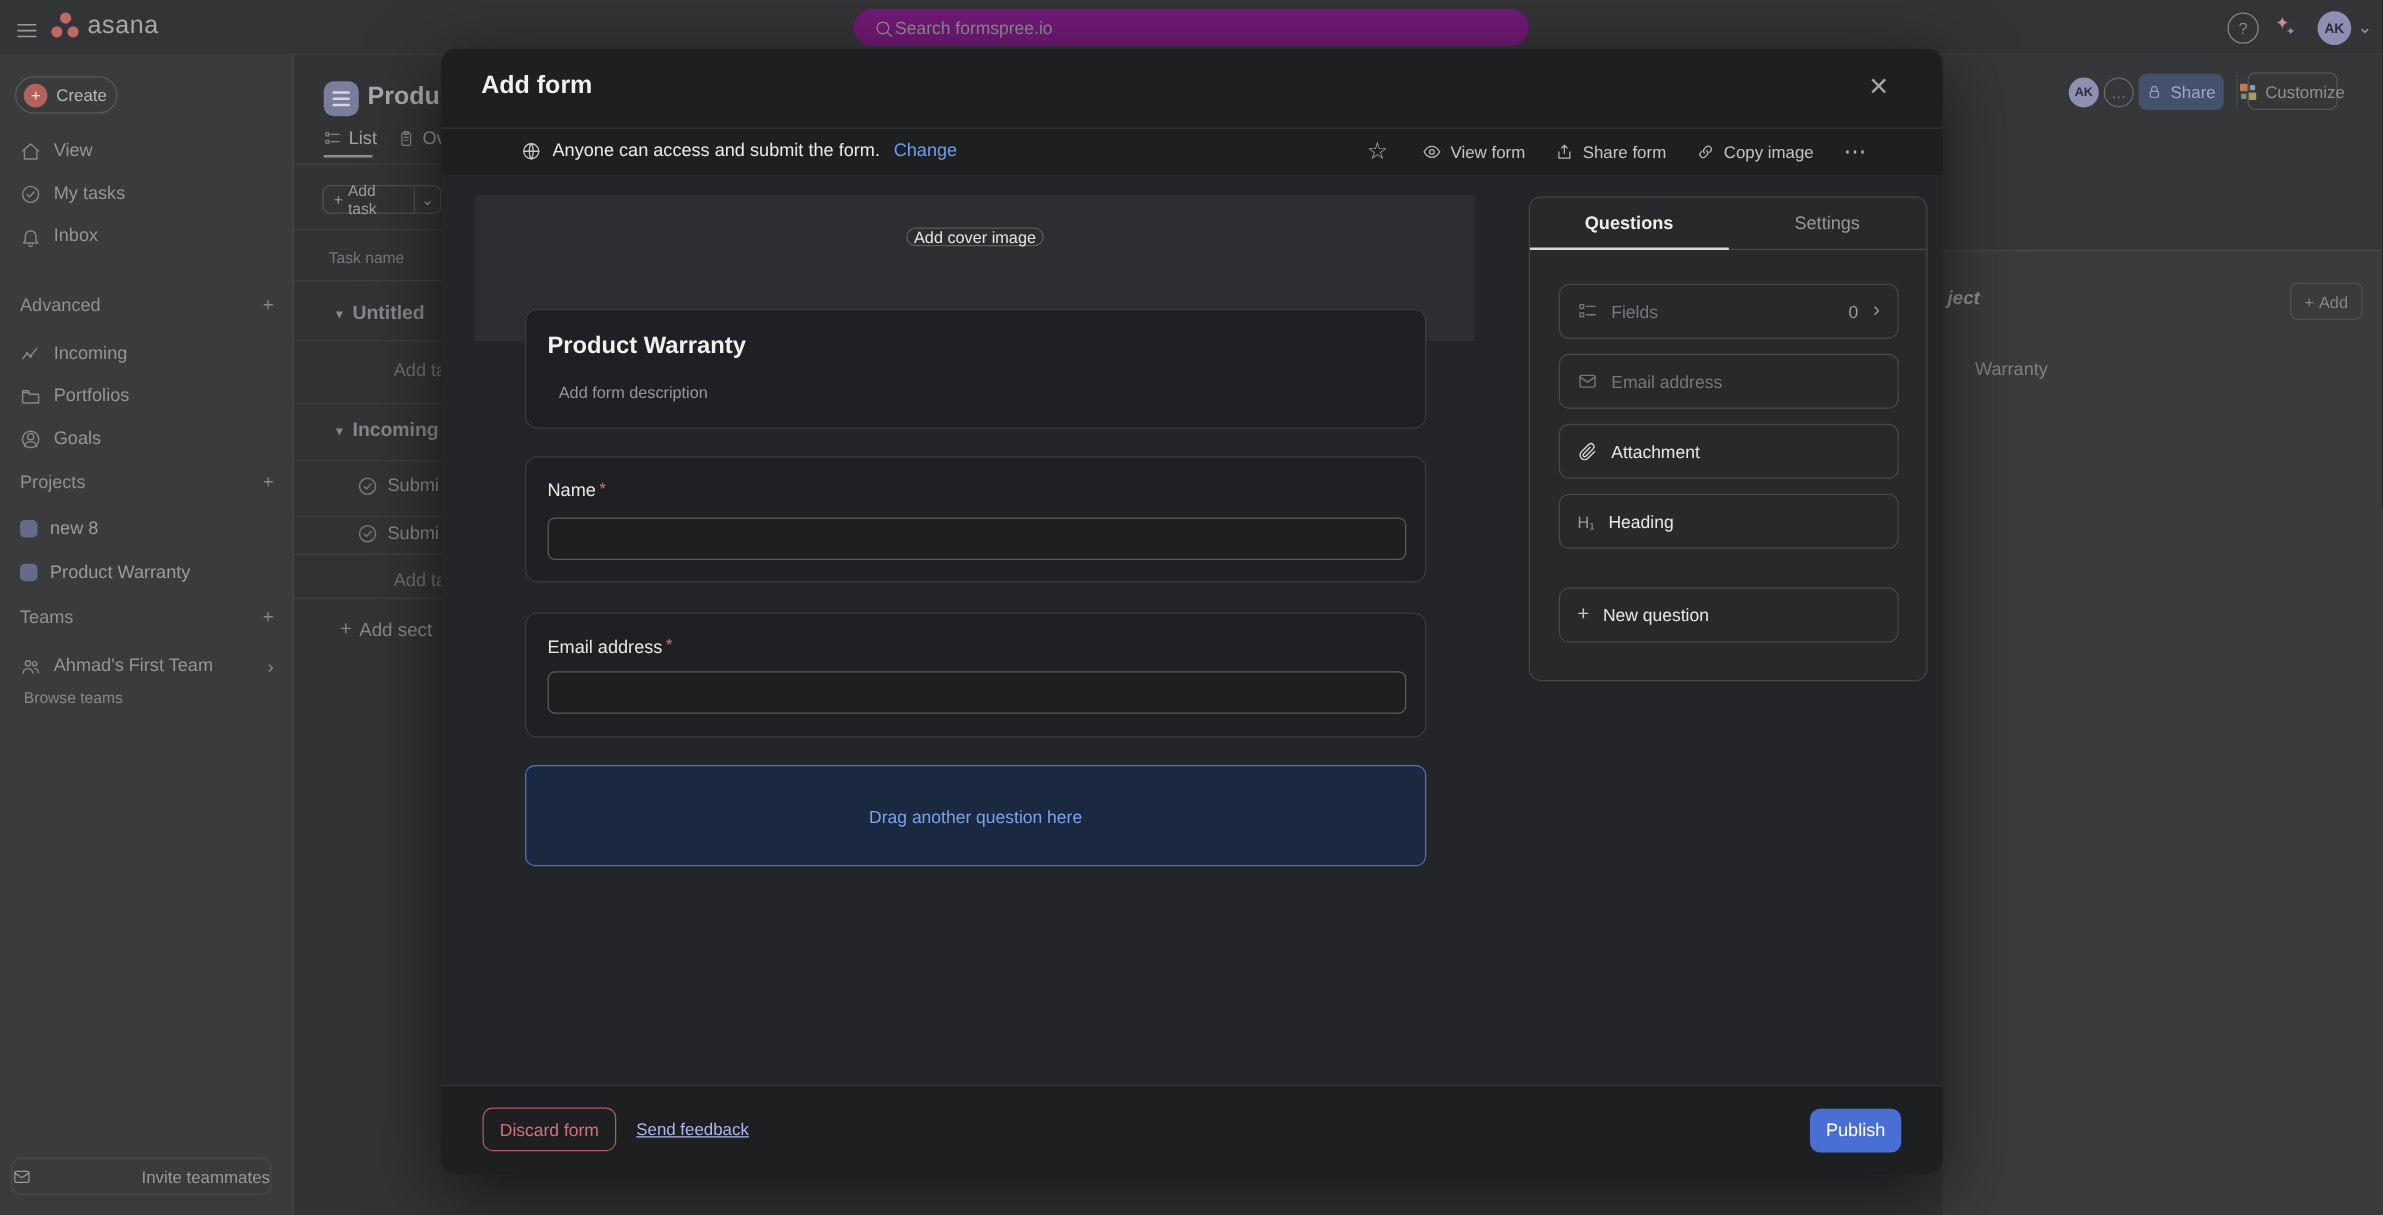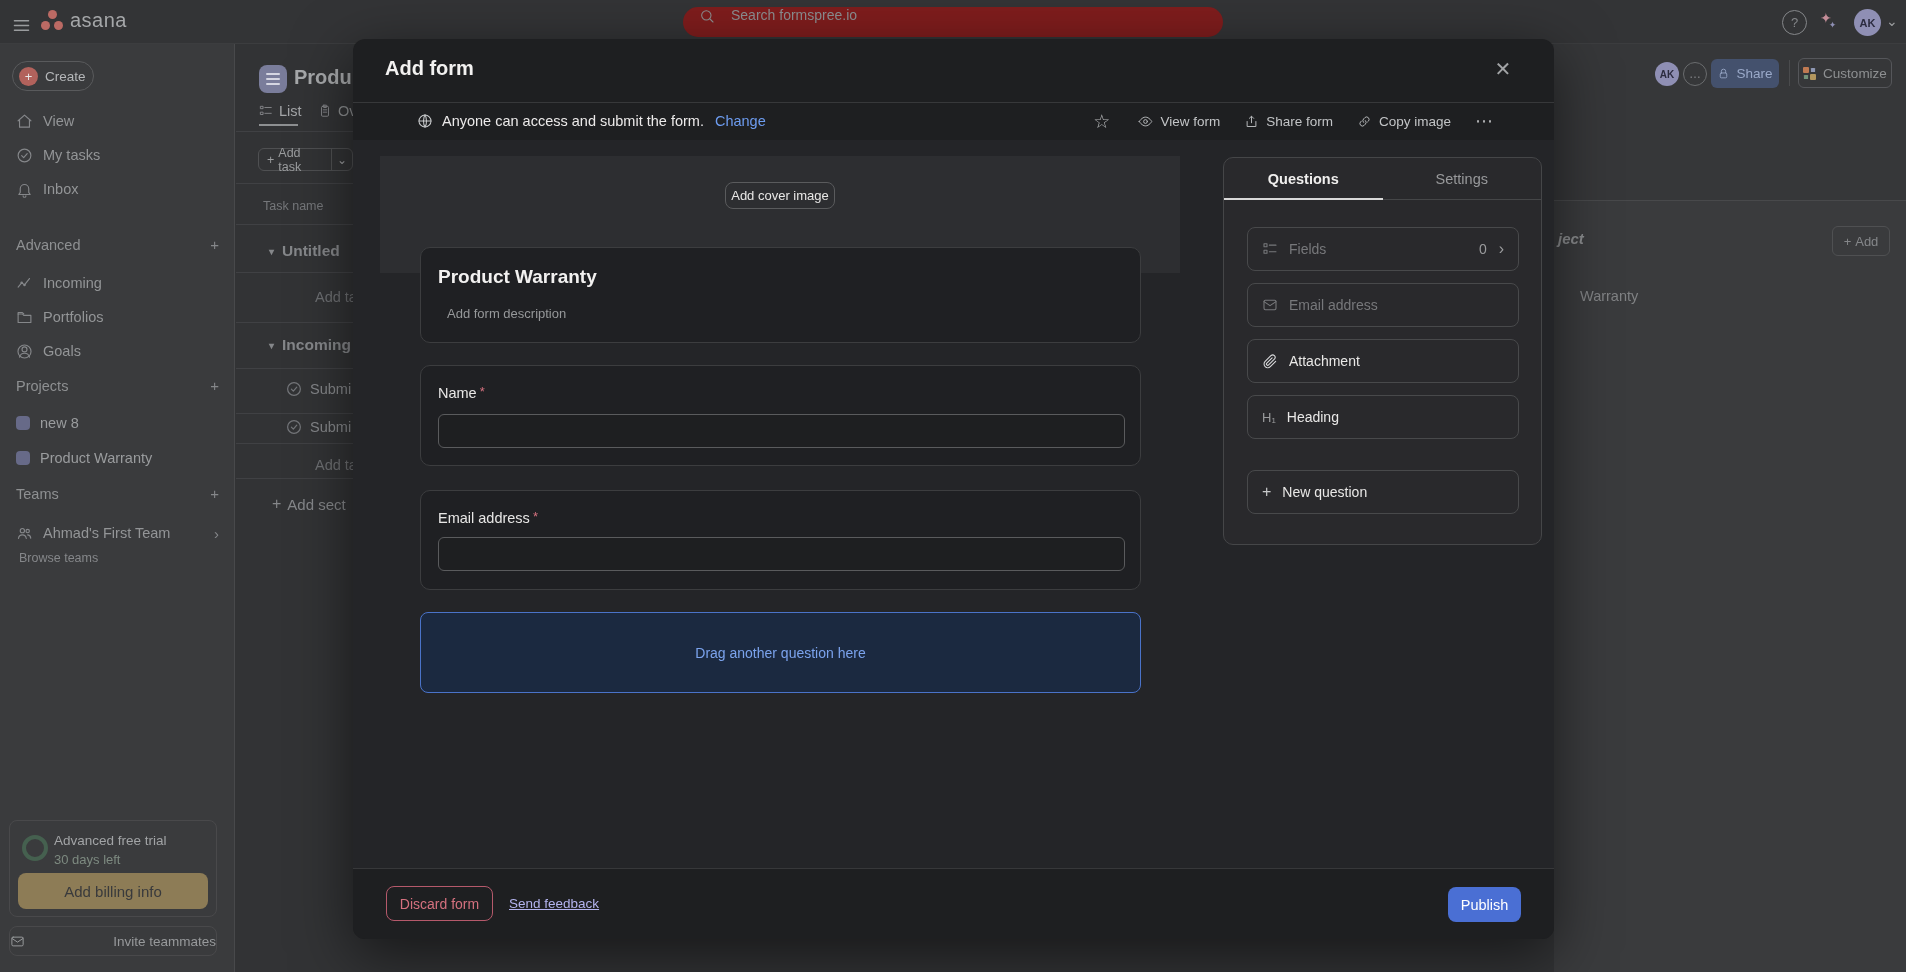--- a/index.html
+++ b/index.html
@@ -22,8 +22,8 @@
   .logo-dots i:nth-child(2){ width:9px; height:9px; left:1px; top:13px; }
   .logo-dots i:nth-child(3){ width:9px; height:9px; left:14px; top:13px; }
   .logo-text { font-size:20px; color:#a5a7a9; letter-spacing:.5px; }
-  .searchbar { left:683px; top:7px; width:540px; height:30px; border-radius:15px; background:#7f1d1d;
-    display:flex; gap:16px; padding:0 16px; color:#8d8f91; font-size:14px; }
+  .searchbar { left:683px; top:7px; width:540px; height:30px; border-radius:15px; background:#701a75;
+    display:flex; align-items:center; gap:1px; padding:0 16px; color:#8d8f91; font-size:14px; }
   .help-circle { left:1782px; top:10px; width:25px; height:25px; border:1.5px solid #85878a; border-radius:50%;
     color:#85878a; font-size:13px; display:flex; align-items:center; justify-content:center; }
   .sparkles { left:1820px; top:10px; color:#c48d98; font-size:14px; }

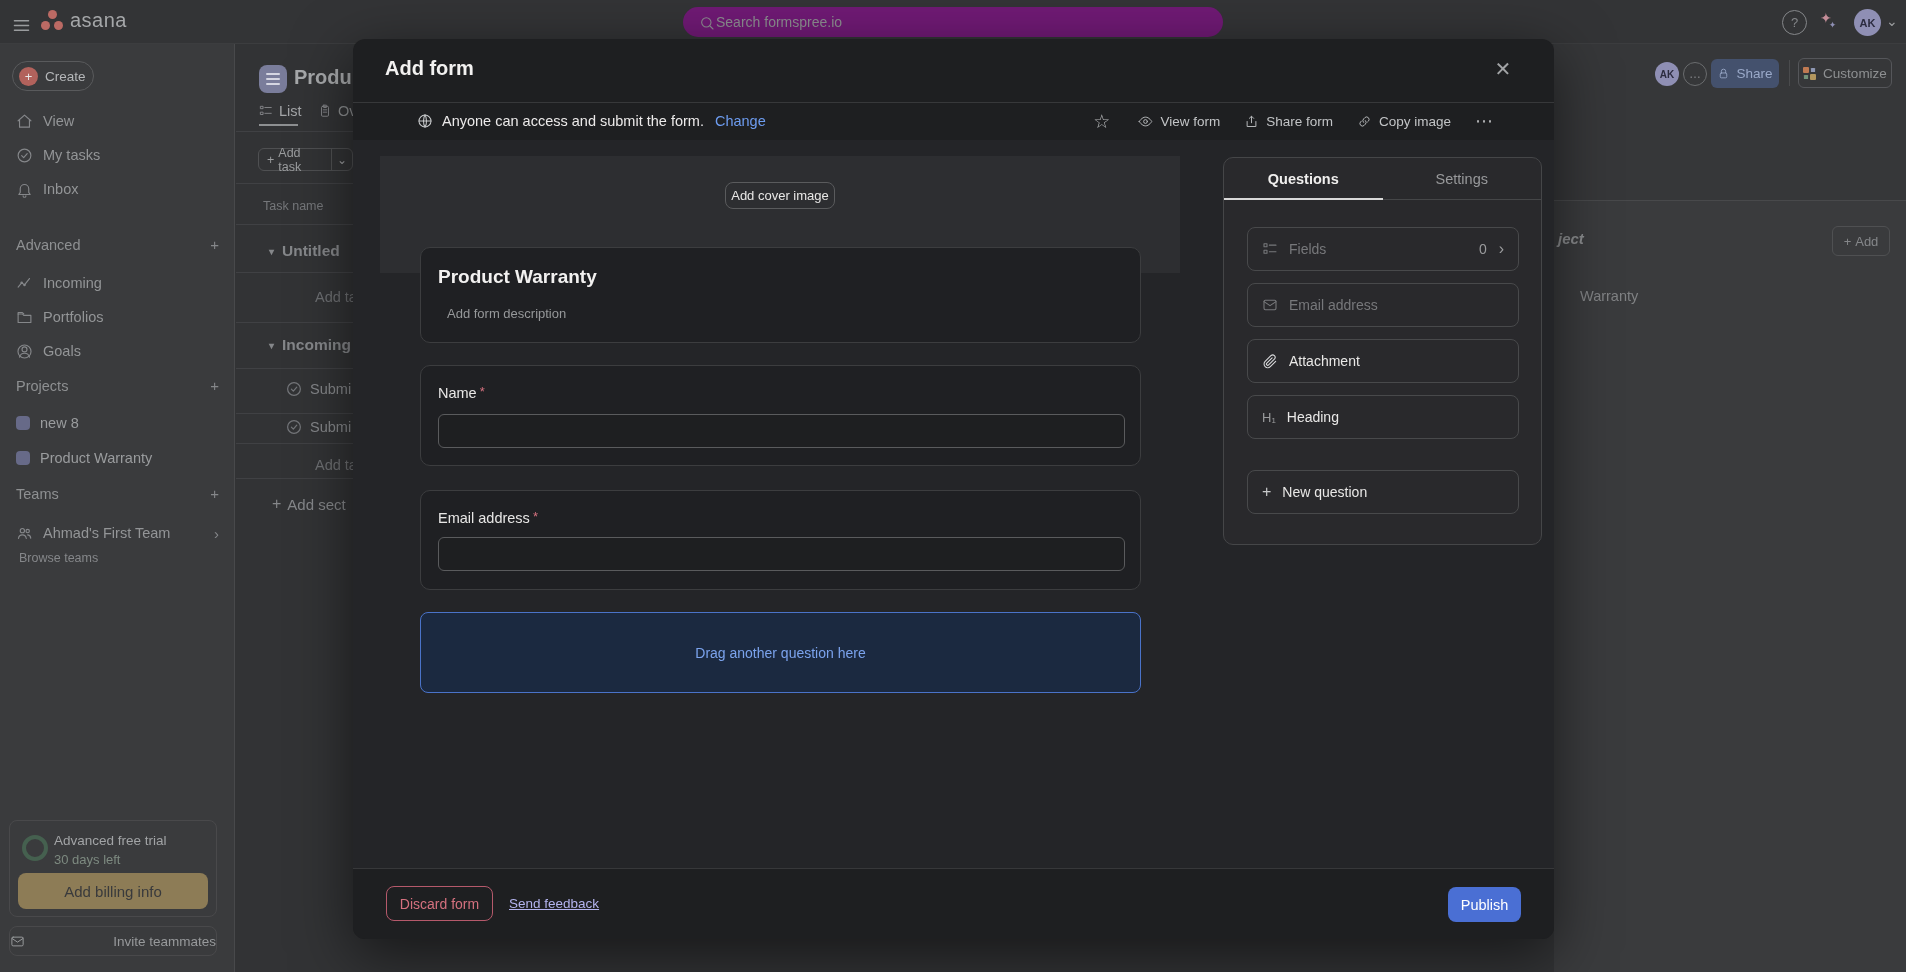--- a/index.html
+++ b/index.html
@@ -92,7 +92,7 @@
     display:flex; align-items:center; justify-content:center; gap:6px; color:#9aa9c9; font-size:13.5px; }
   .share-btn .ic { font-size:13px; }
   .hdr-sep { left:235px; top:16px; width:1px; height:26px; background:#4a4b4d; }
-  .customize-btn { left:244px; top:14px; width:94px; height:30px; border:1px solid #55565a; border-radius:6px;
+  .customize-btn { left:244px; top:14px; width:72px; height:30px; border:1px solid #55565a; border-radius:6px;
     display:flex; align-items:center; justify-content:center; gap:7px; color:#8e9092; font-size:13.5px; }
   .grid-ic { width:13px; height:13px; display:grid; grid-template-columns:6px 6px; grid-template-rows:6px 6px; gap:1px; }
   .grid-ic i:nth-child(1){ background:#bf7a52; border-radius:1px; }

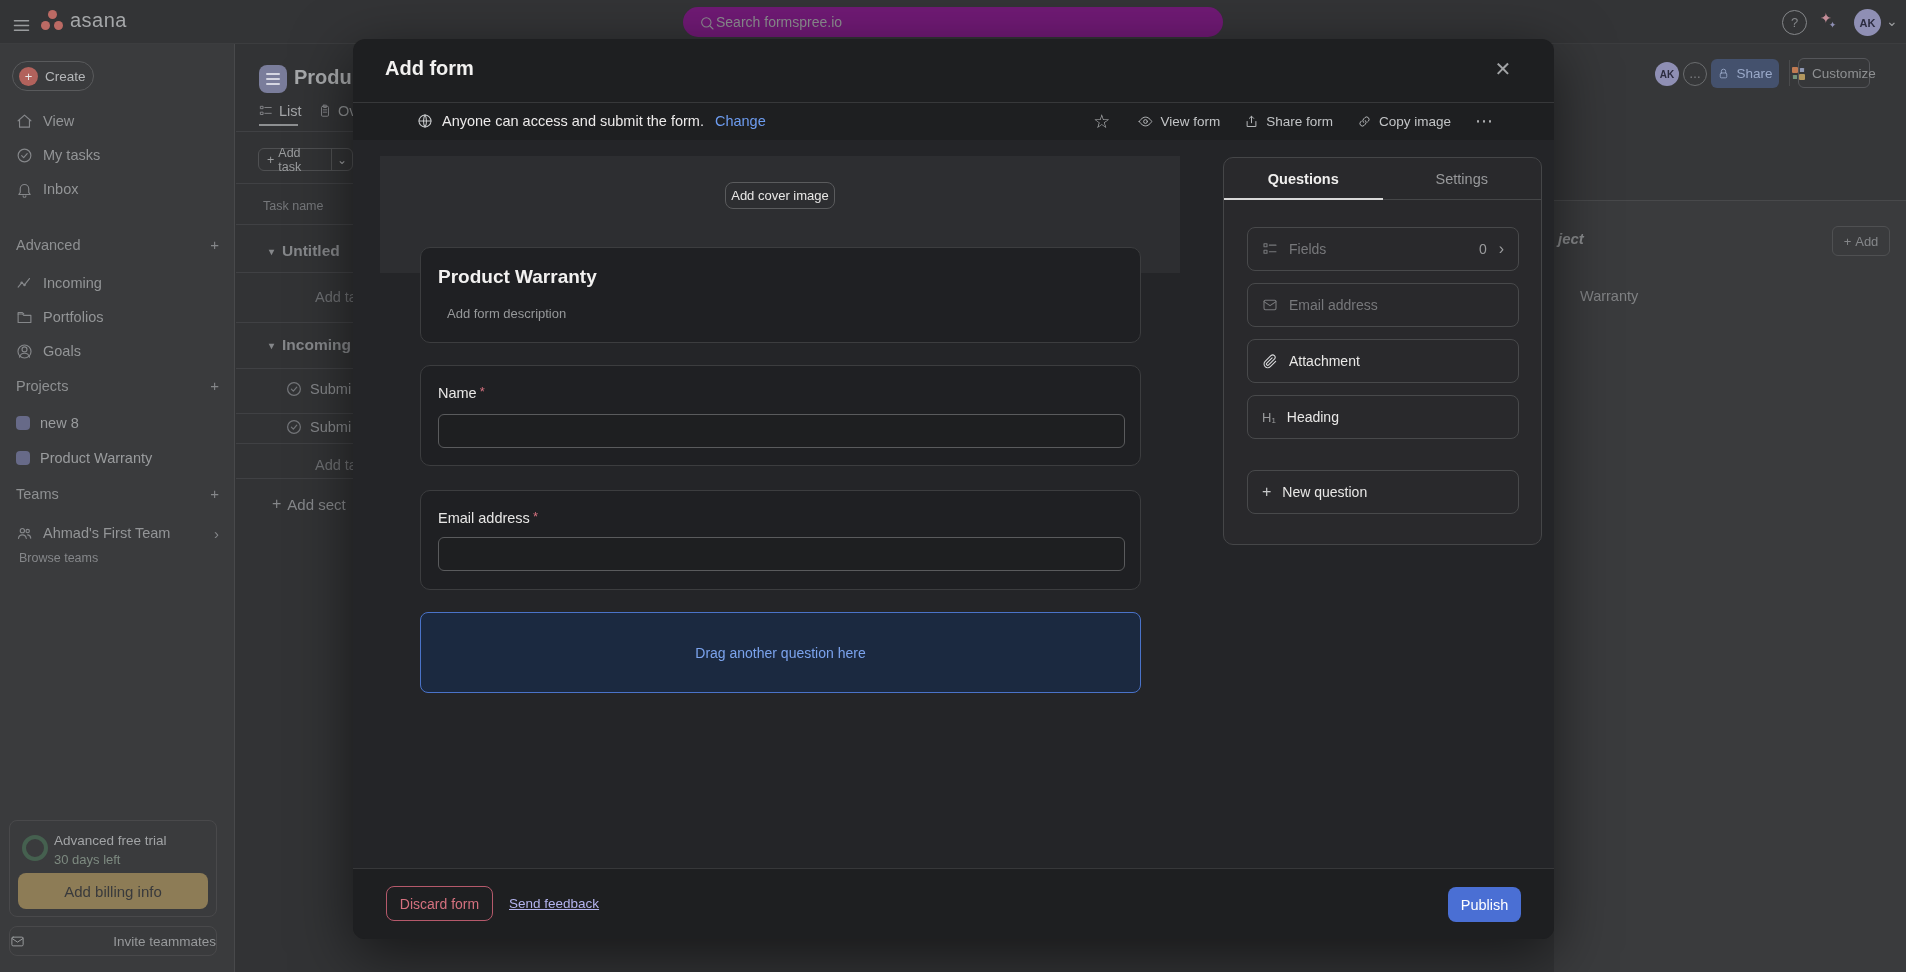--- a/index.html
+++ b/index.html
@@ -122,7 +122,7 @@
   .tb-more { font-size:18px; color:#b4b6b8; letter-spacing:1px; }
   .m-body { left:0; top:101px; width:1201px; height:728px; background:#242528; }
   .cover { position:absolute; left:27px; top:16px; width:800px; height:117px; background:#2d2e31; }
-  .cover-btn { position:absolute; left:372px; top:42px; width:110px; height:27px; border:1px solid #5a5b5d; border-radius:8px;
+  .cover-btn { position:absolute; left:372px; top:42px; width:110px; height:15px; border:1px solid #5a5b5d; border-radius:8px;
     background:#2d2e31; color:#e8e7e6; font-size:13px; display:flex; align-items:center; justify-content:center; }
   .fcard { position:absolute; left:67px; width:721px; background:#1f2023; border:1px solid #3c3d3f; border-radius:10px; }
   .fcard-head { top:107px; height:96px; }

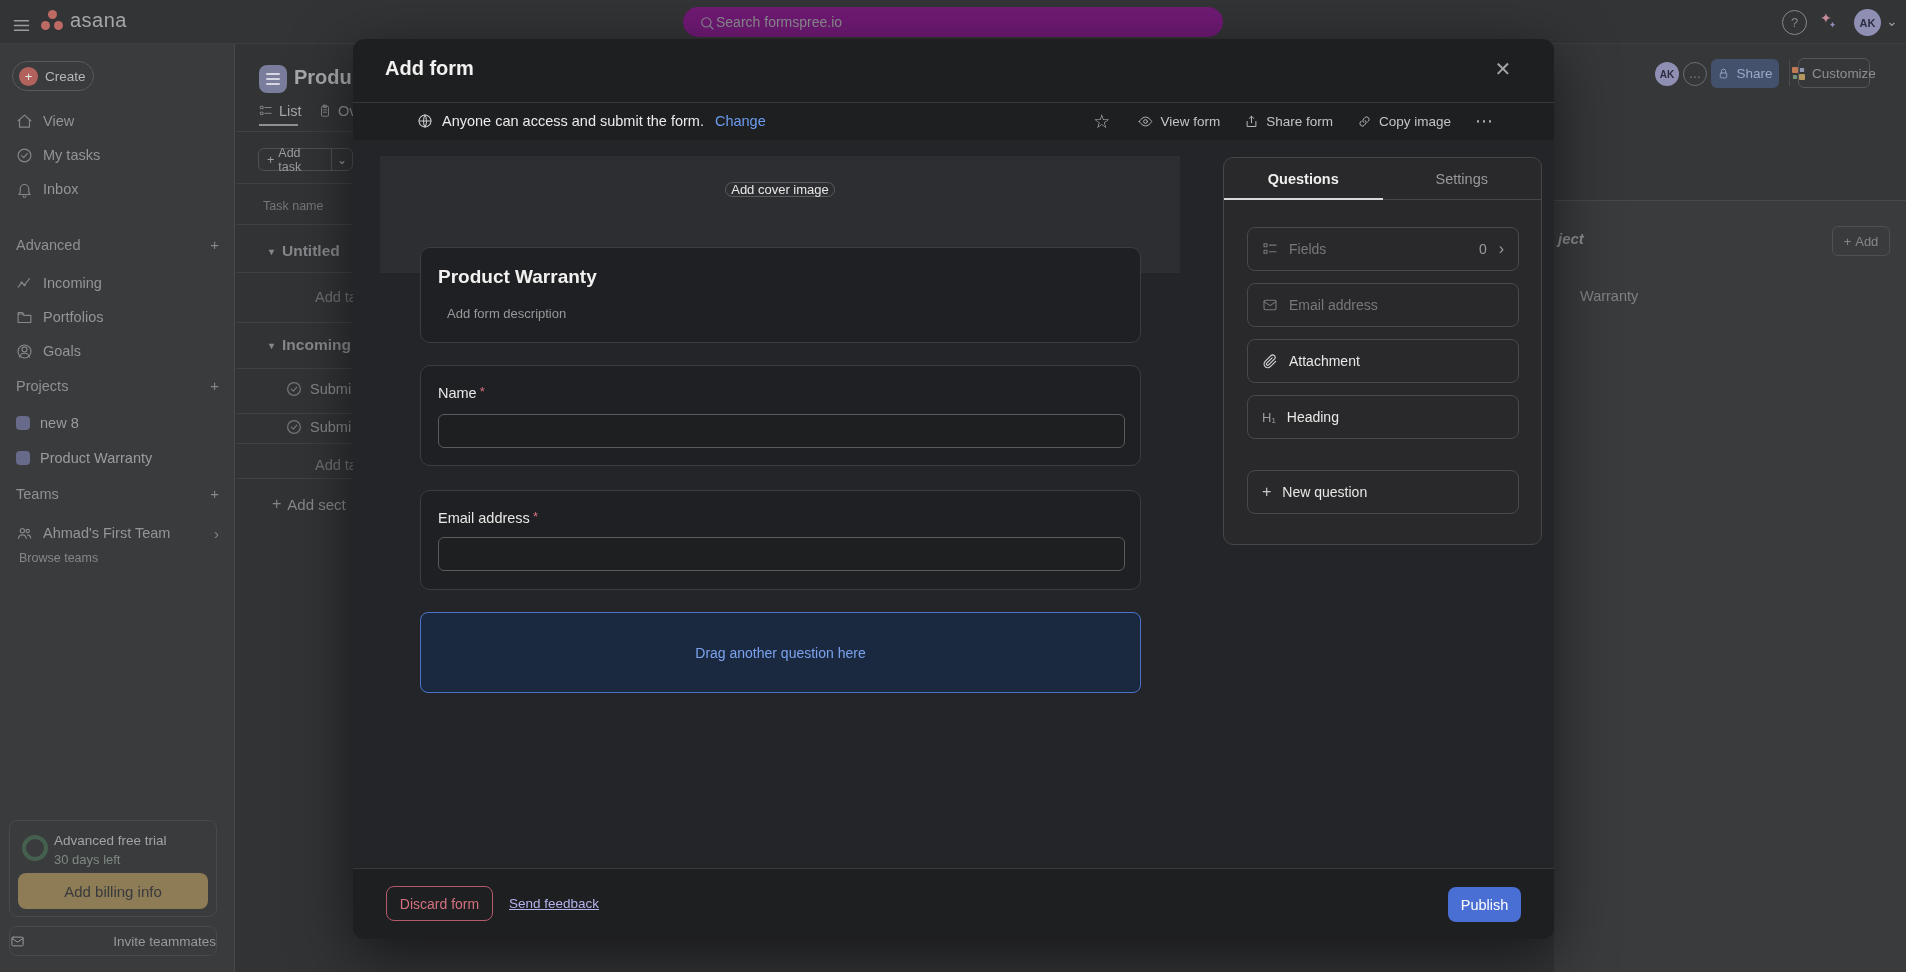--- a/index.html
+++ b/index.html
@@ -283,12 +283,6 @@
     </div>
     <div class="abs browse" style="top:507px">Browse teams</div>
 
-    <div class="abs trial-card">
-      <span class="trial-ring"></span>
-      <span class="trial-title">Advanced free trial</span>
-      <span class="trial-days">30 days left</span>
-      <div class="billing-btn">Add billing info</div>
-    </div>
     <div class="abs invite-btn">
       <svg class="ic" viewBox="0 0 24 24">
           <rect x="3" y="5" width="18" height="14" rx="2"></rect>

